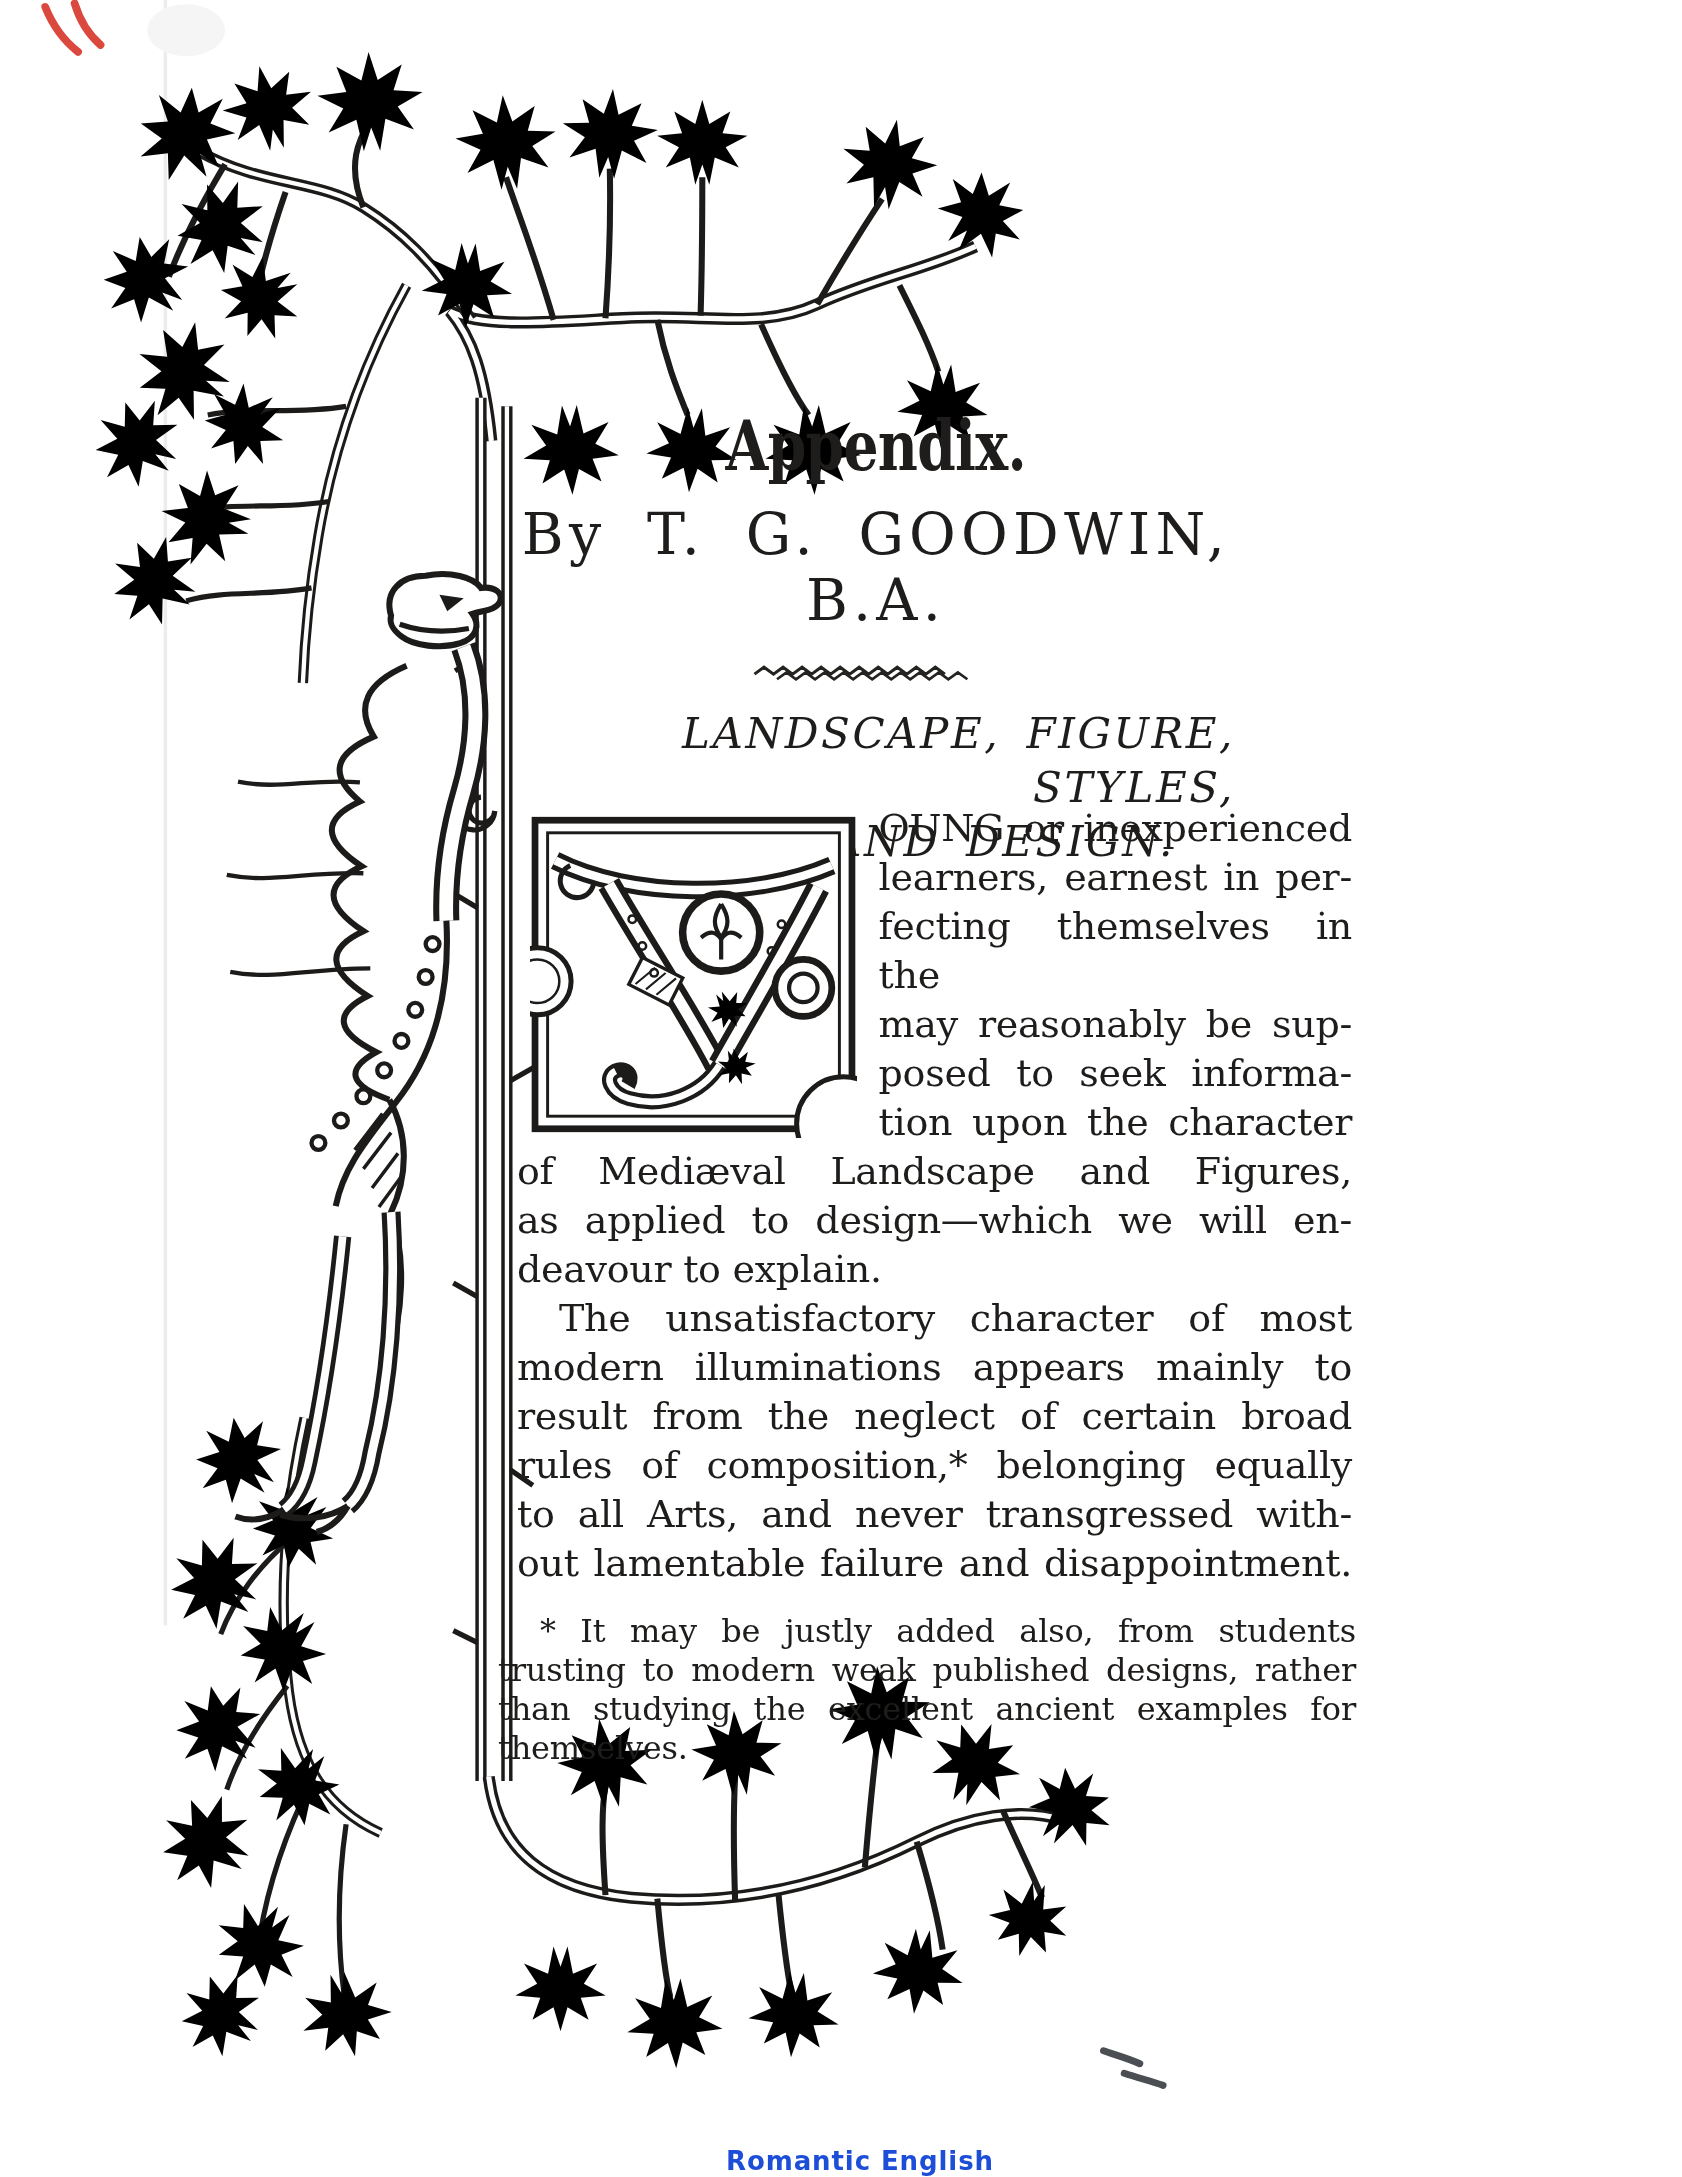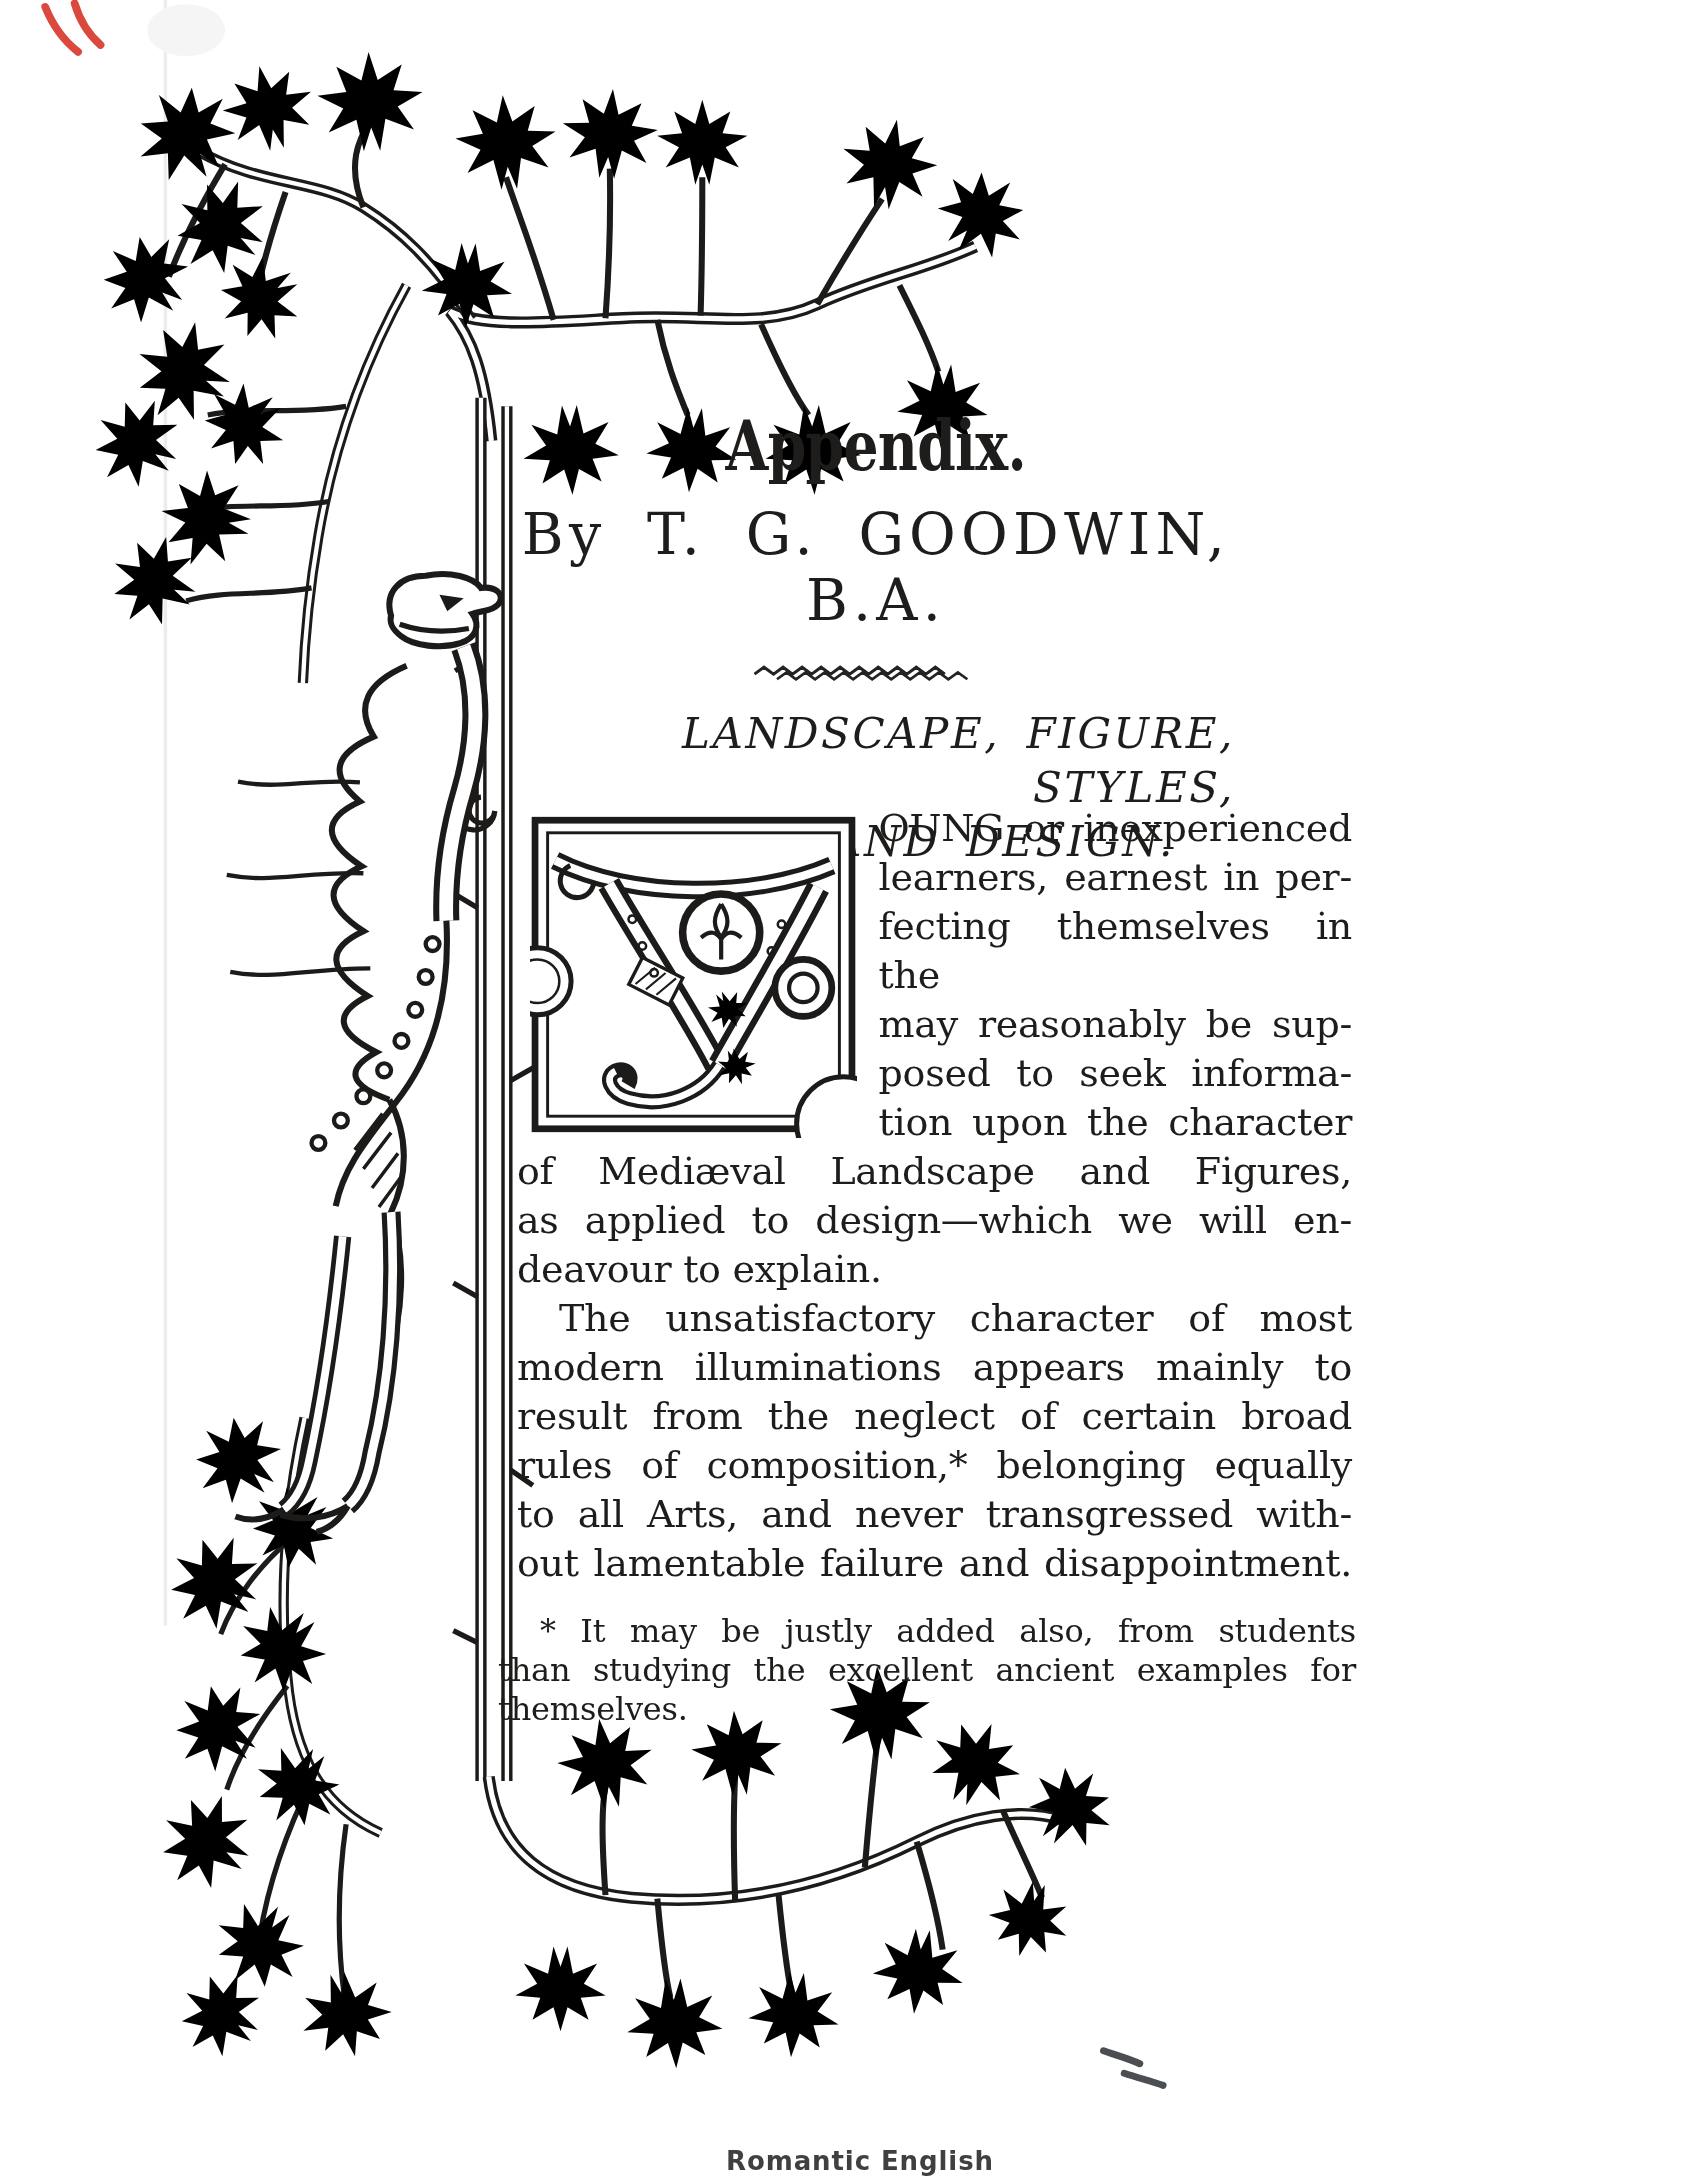--- a/index.html
+++ b/index.html
@@ -250,6 +250,7 @@
 
     <div class="footnote">
       <div class="jline indent">* It may be justly added also, from students</div>
+      <div class="jline">trusting to modern weak published designs, rather</div>
       <div class="jline">than studying the excellent ancient examples for</div>
       <div class="lline">themselves.</div>
     </div>

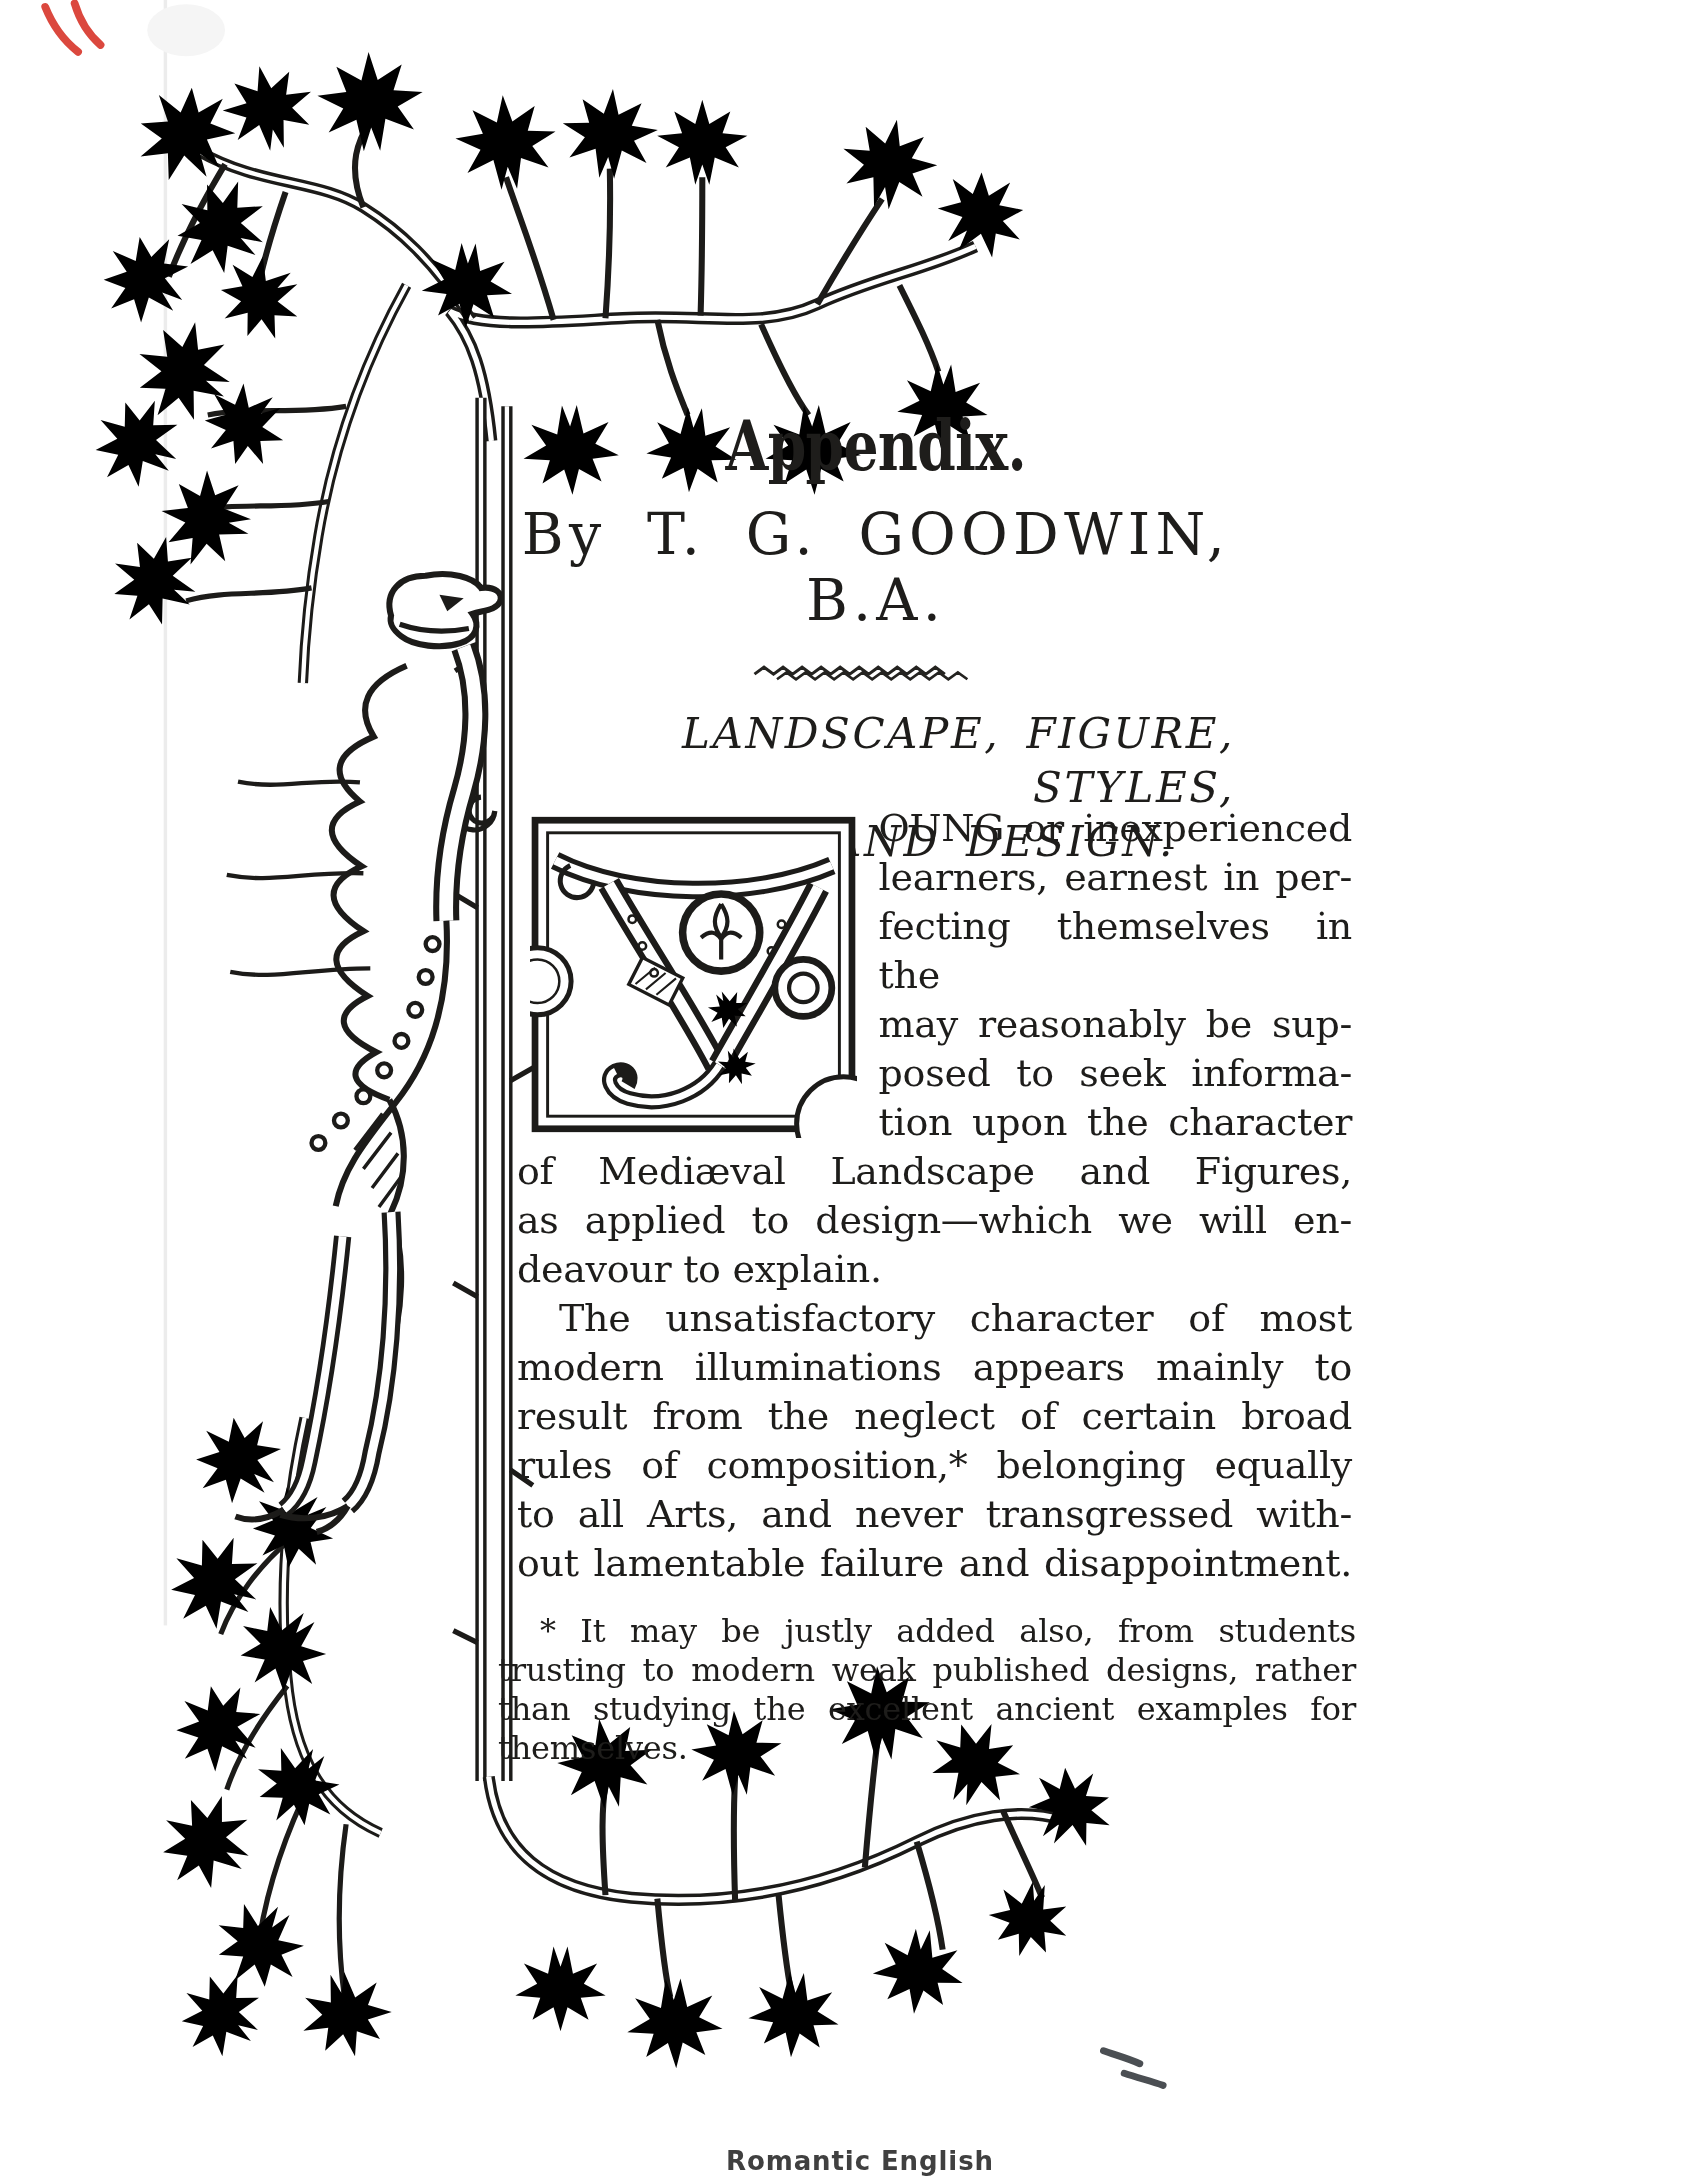--- a/index.html
+++ b/index.html
@@ -28,7 +28,7 @@
   
   .watermark{position:absolute;left:726px;top:2146px;
              font-family:"DejaVu Sans","Liberation Sans",sans-serif;
-             font-weight:bold;font-size:26px;color:#404040;letter-spacing:0.9px;}
+             font-weight:bold;font-size:26px;color:#1d4ed8;letter-spacing:0.9px;}
   
   .ink{stroke:#1c1b19;fill:none;}
   .tube{stroke:#1c1b19;fill:none;}

